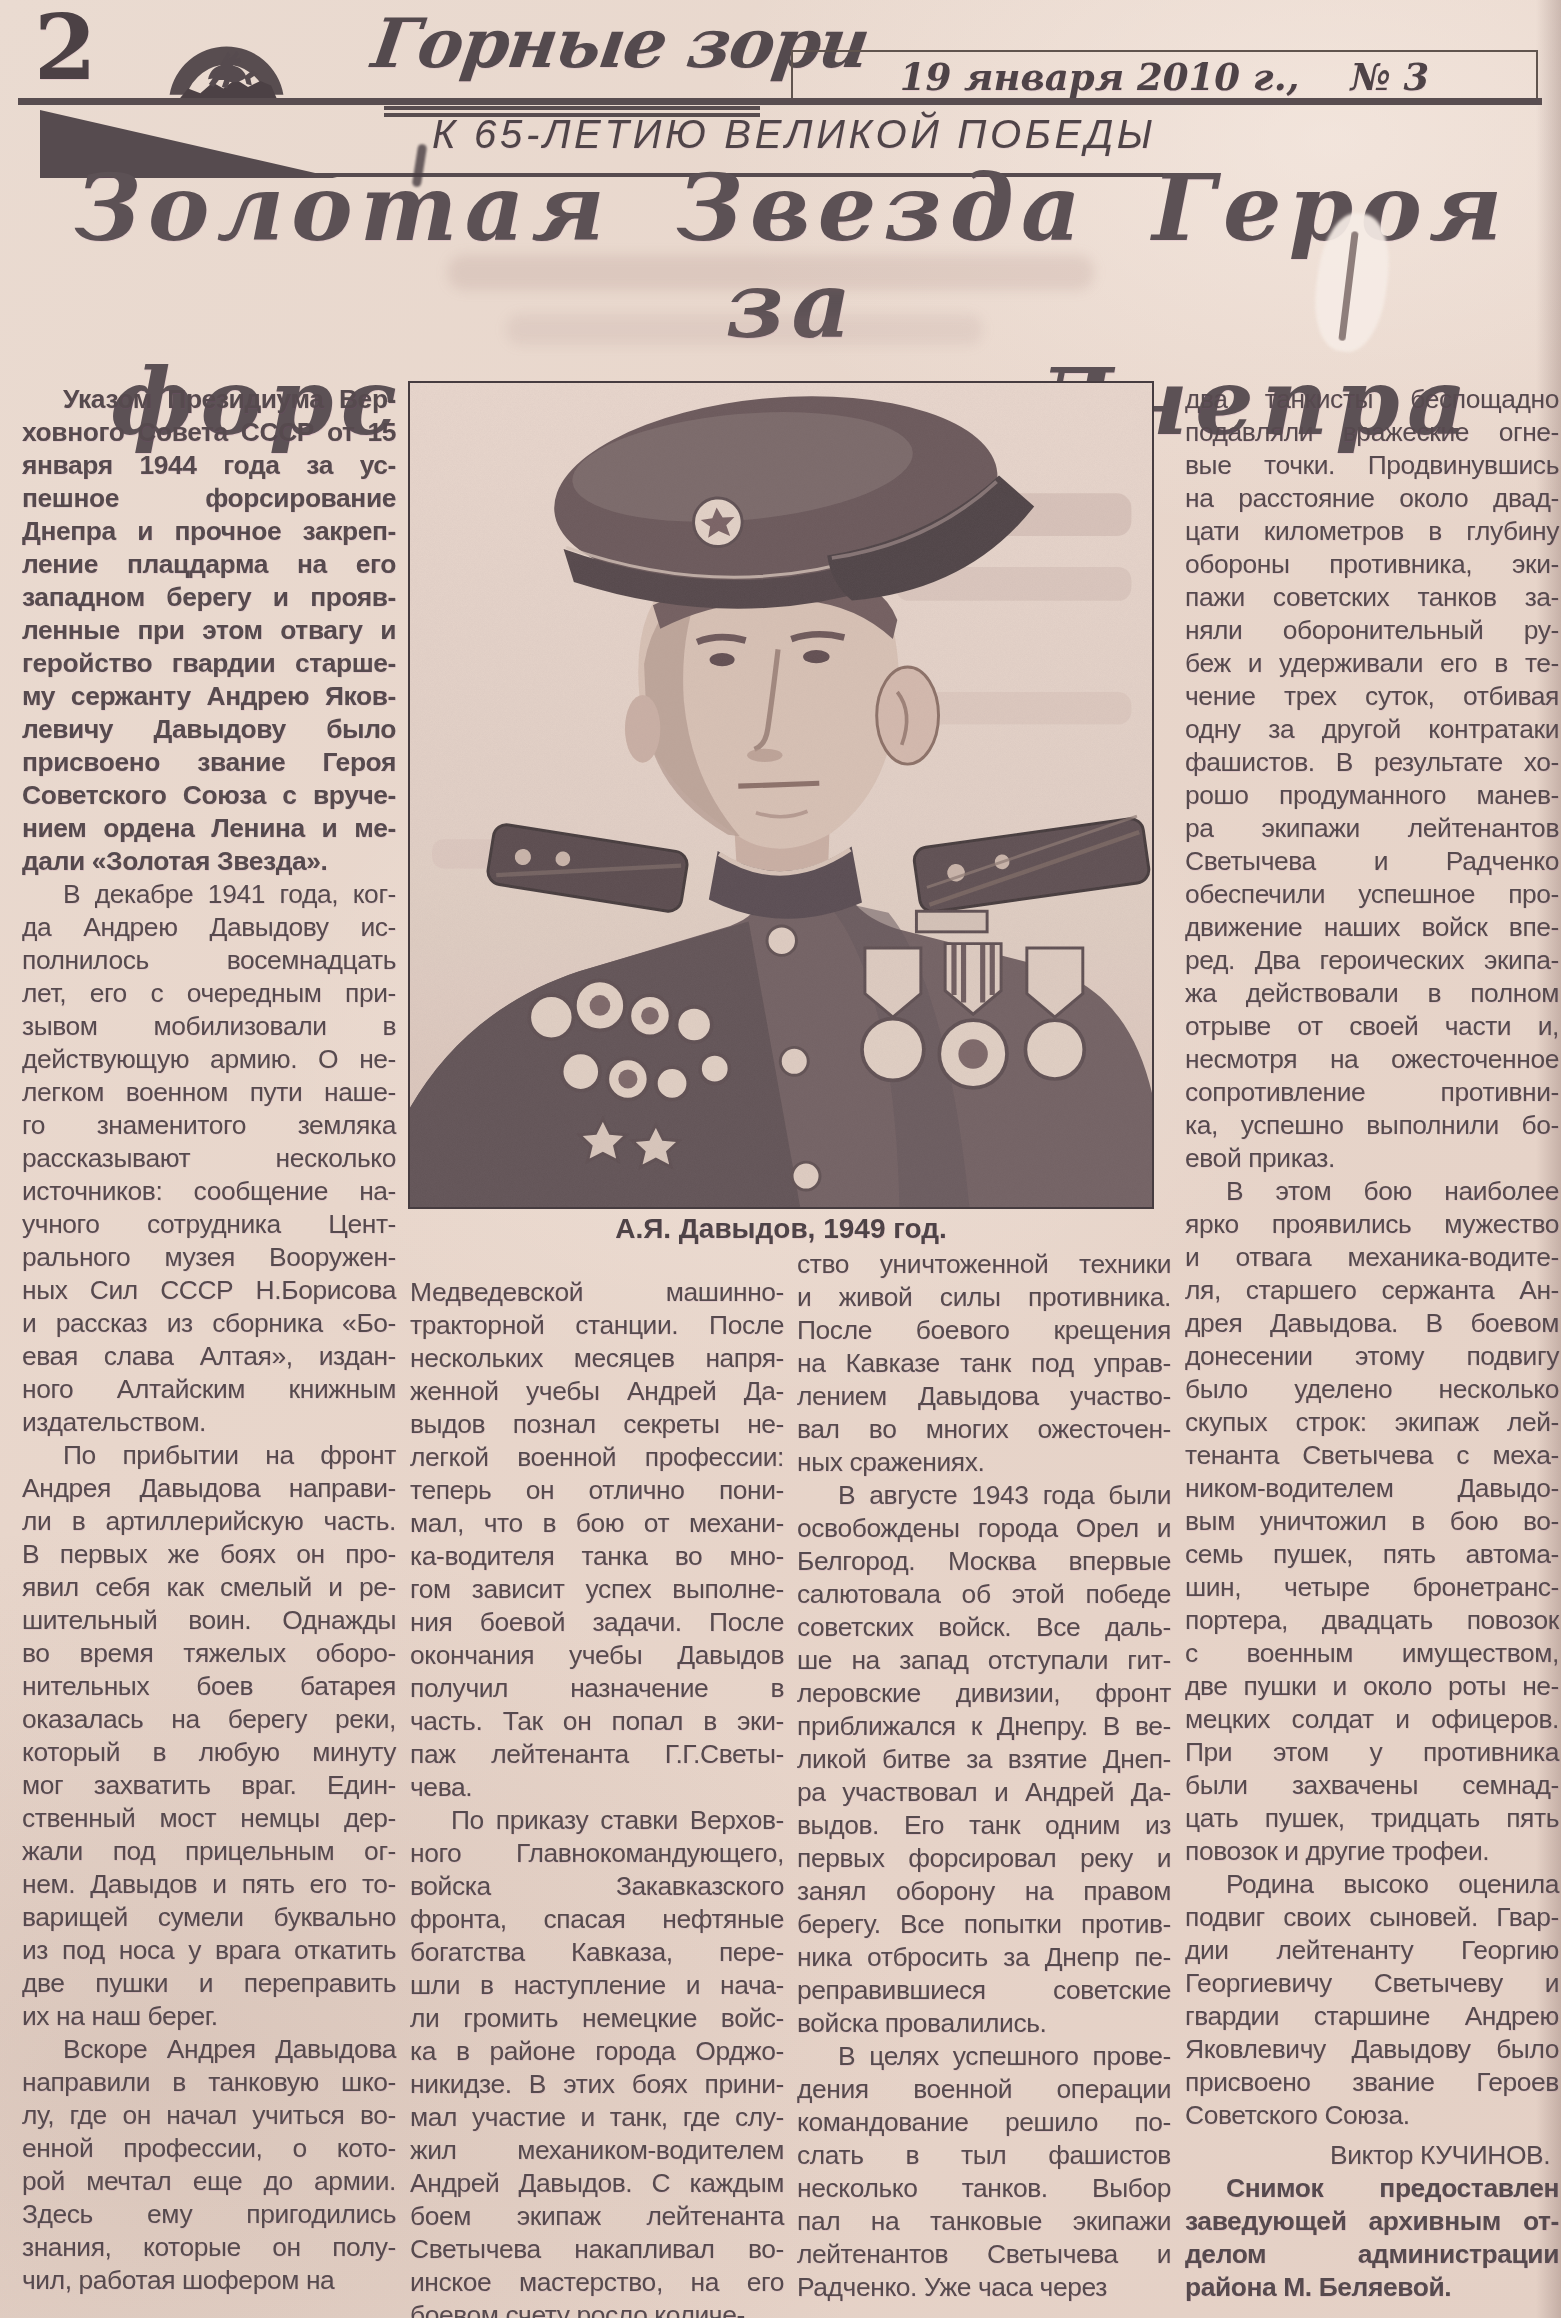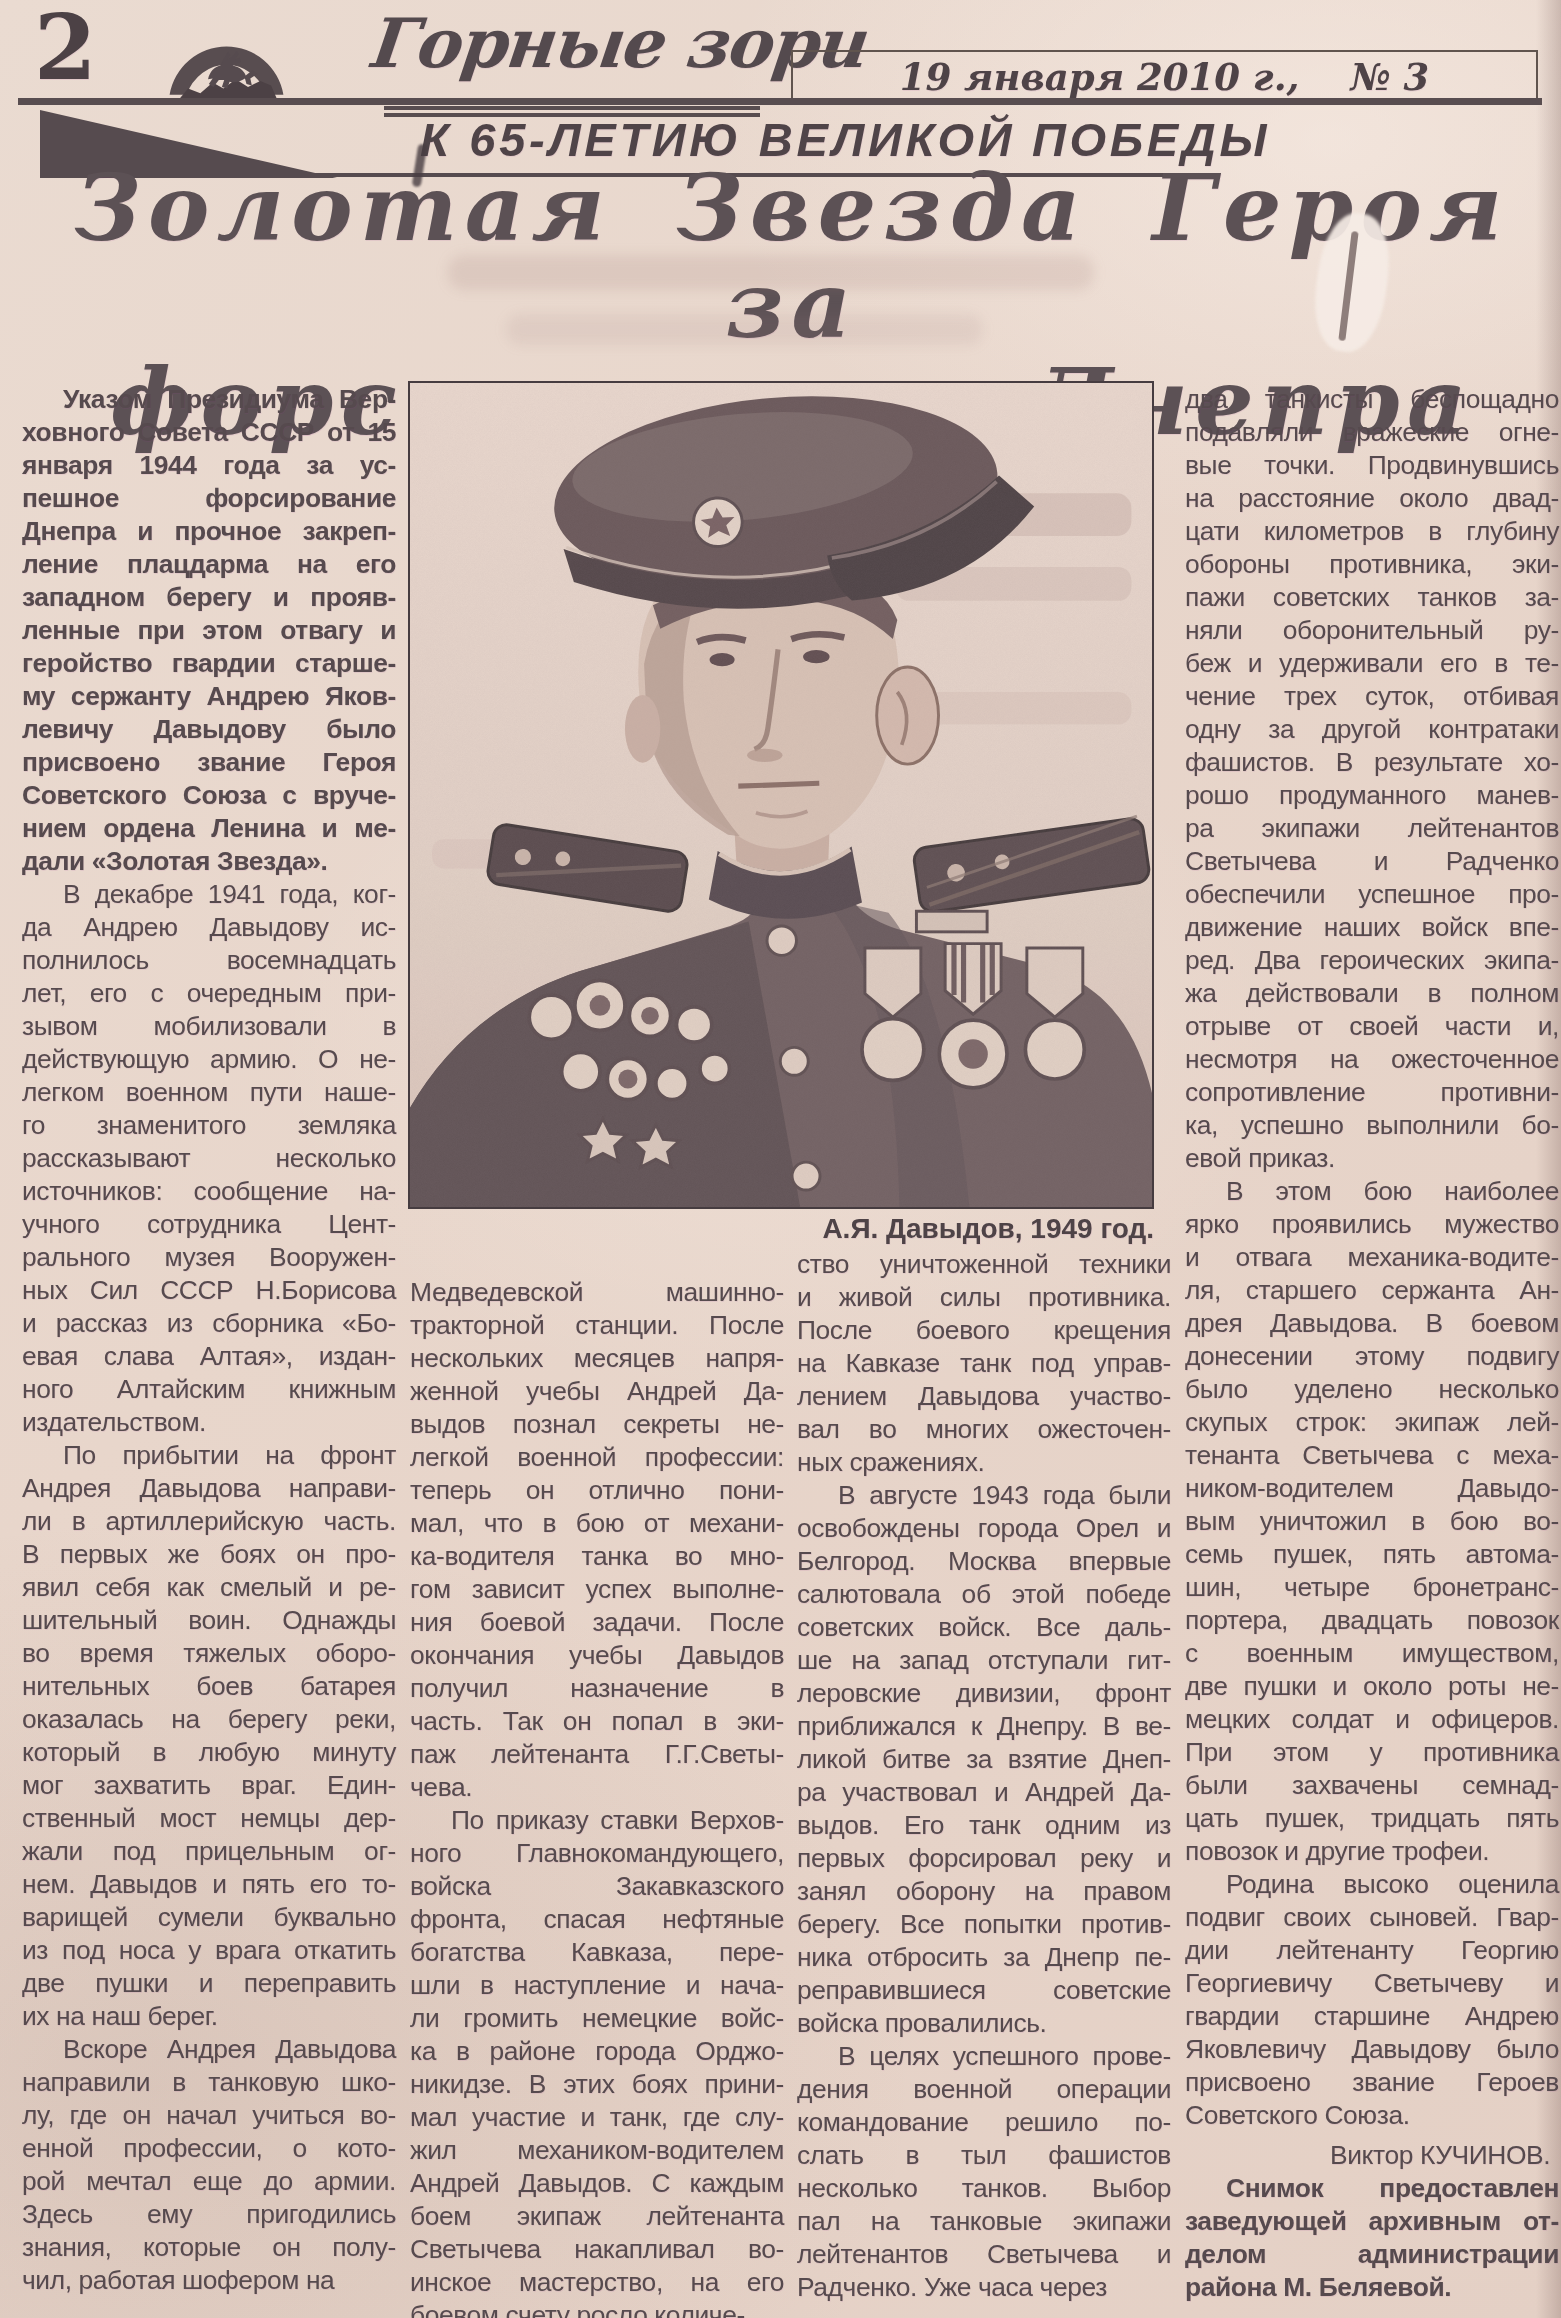--- a/index.html
+++ b/index.html
@@ -28,8 +28,8 @@
   
   .wedge{position:absolute;left:40px;top:110px;width:297px;height:68px;background:#564b4f;
     clip-path:polygon(0 0,0 100%,100% 100%);}
-  .banner{position:absolute;left:420px;top:112px;width:807px;
-    font-weight:bold;font-style:italic;font-size:47px;letter-spacing:3.7px;color:#4f4448;white-space:nowrap;}
+  .banner{position:absolute;left:432px;top:112px;width:807px;
+    font-weight:normal;font-style:italic;font-size:40px;letter-spacing:3.7px;color:#4f4448;white-space:nowrap;}
   .banner-rule{position:absolute;left:40px;top:173px;width:1174px;height:4.4px;background:#564b4f;}
   .smudge{position:absolute;left:415px;top:144px;width:8.8px;height:43px;background:#483d42;
     border-radius:4.4px;transform:rotate(9deg);filter:blur(1.1px);opacity:.8;}

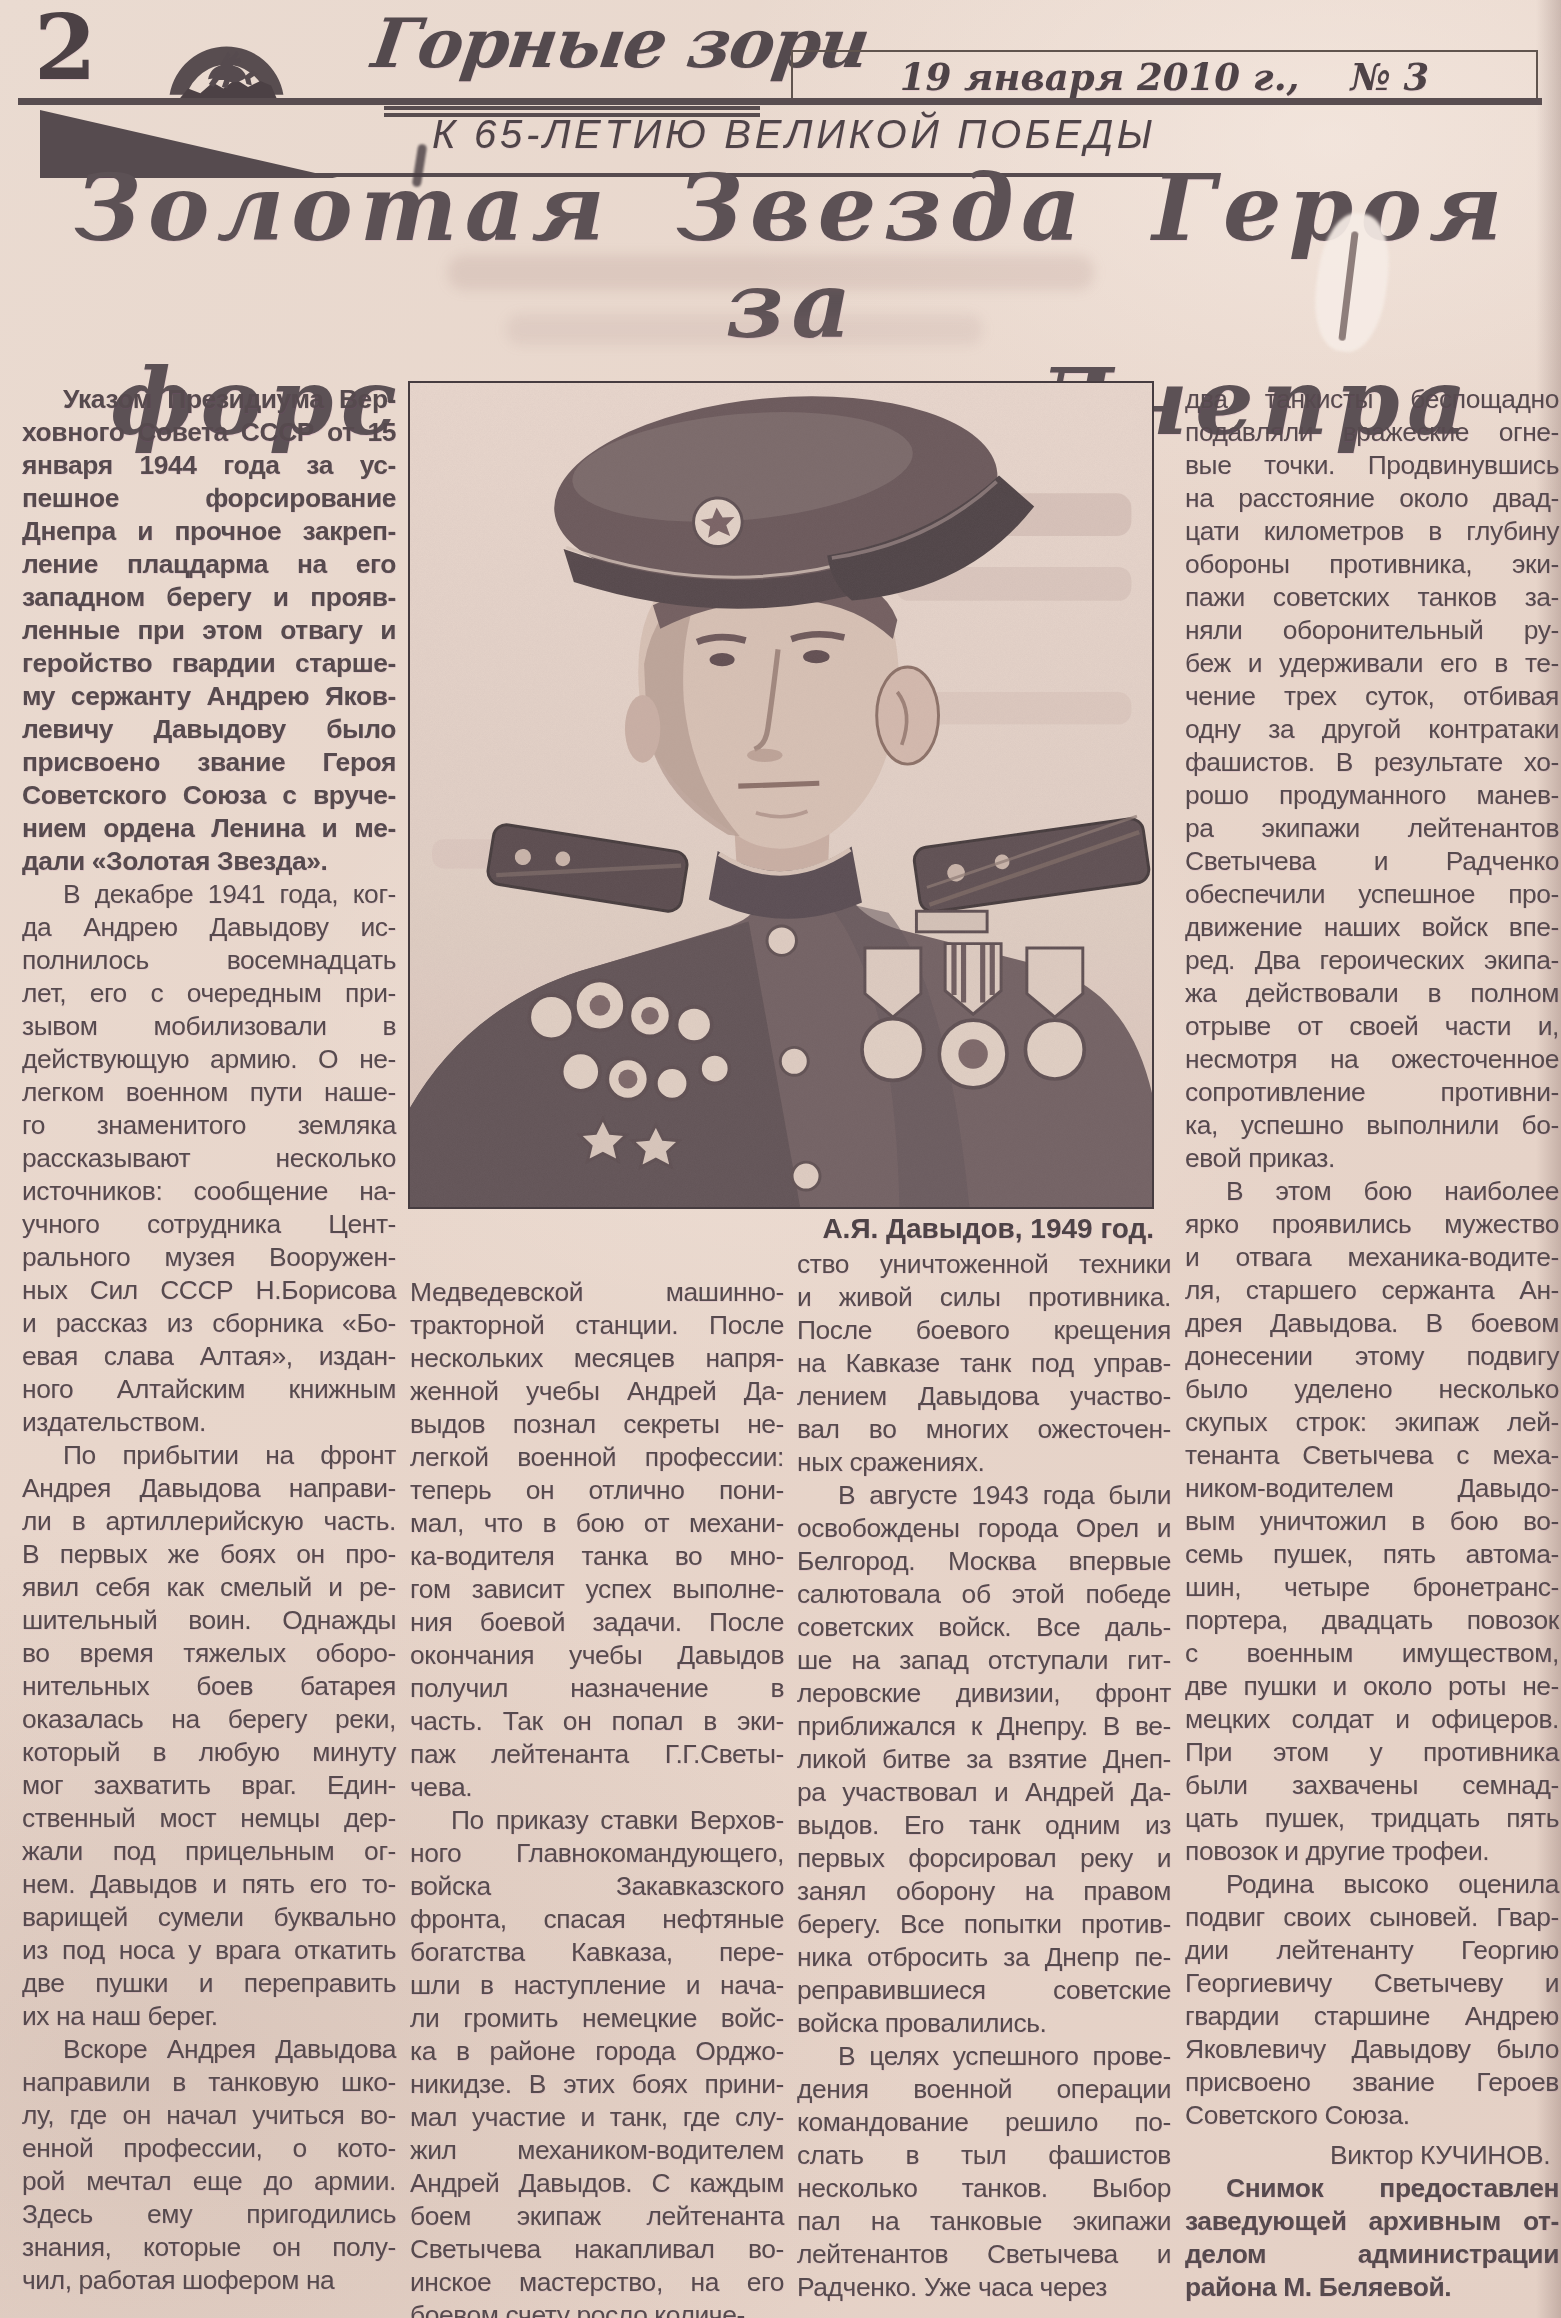--- a/index.html
+++ b/index.html
@@ -52,7 +52,7 @@
   .photo{position:absolute;left:408px;top:381px;width:746px;height:828px;
     border:2.9px solid #463c40;box-sizing:border-box;background:#e9dad1;}
   .photo svg{display:block;width:100%;height:100%;}
-  .caption{position:absolute;left:408px;top:1213px;width:746px;text-align:right;
+  .caption{position:absolute;left:408px;top:1213px;width:746px;text-align:center;
     font-weight:bold;font-size:28px;color:#4e4347;}
   
   .col{position:absolute;width:374px;font-size:26.4px;line-height:33px;letter-spacing:-0.4px;color:#564a4e;}

